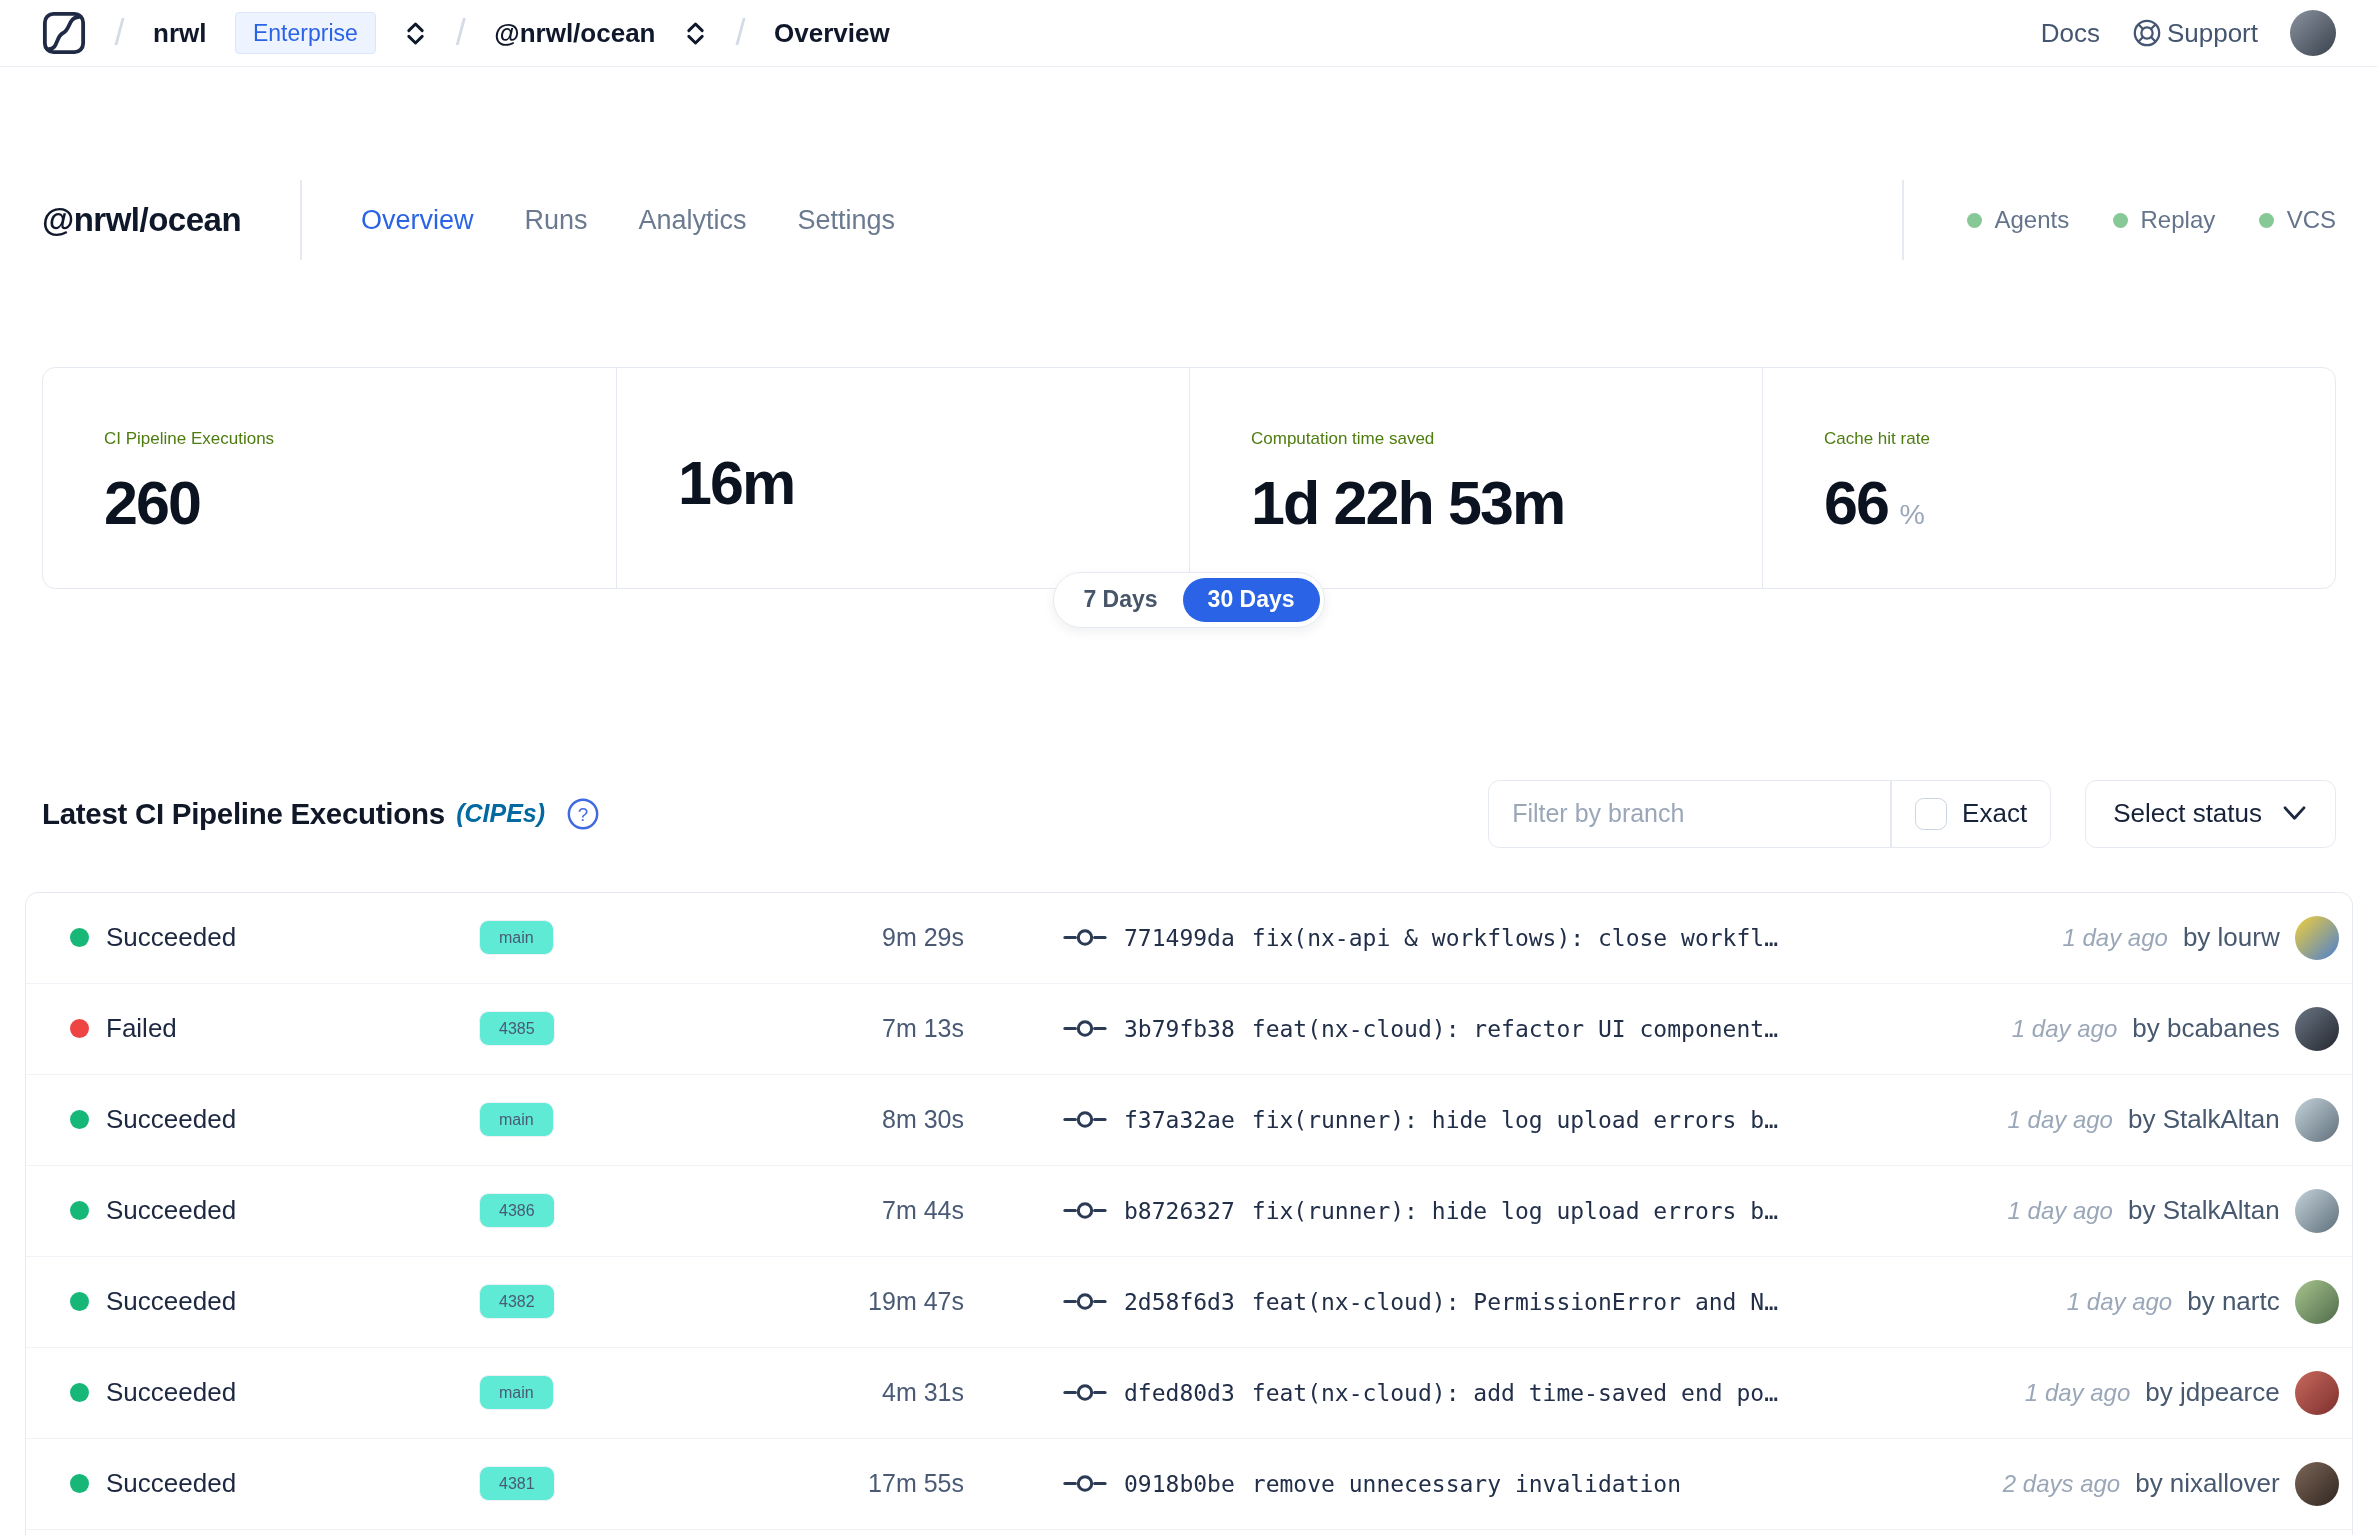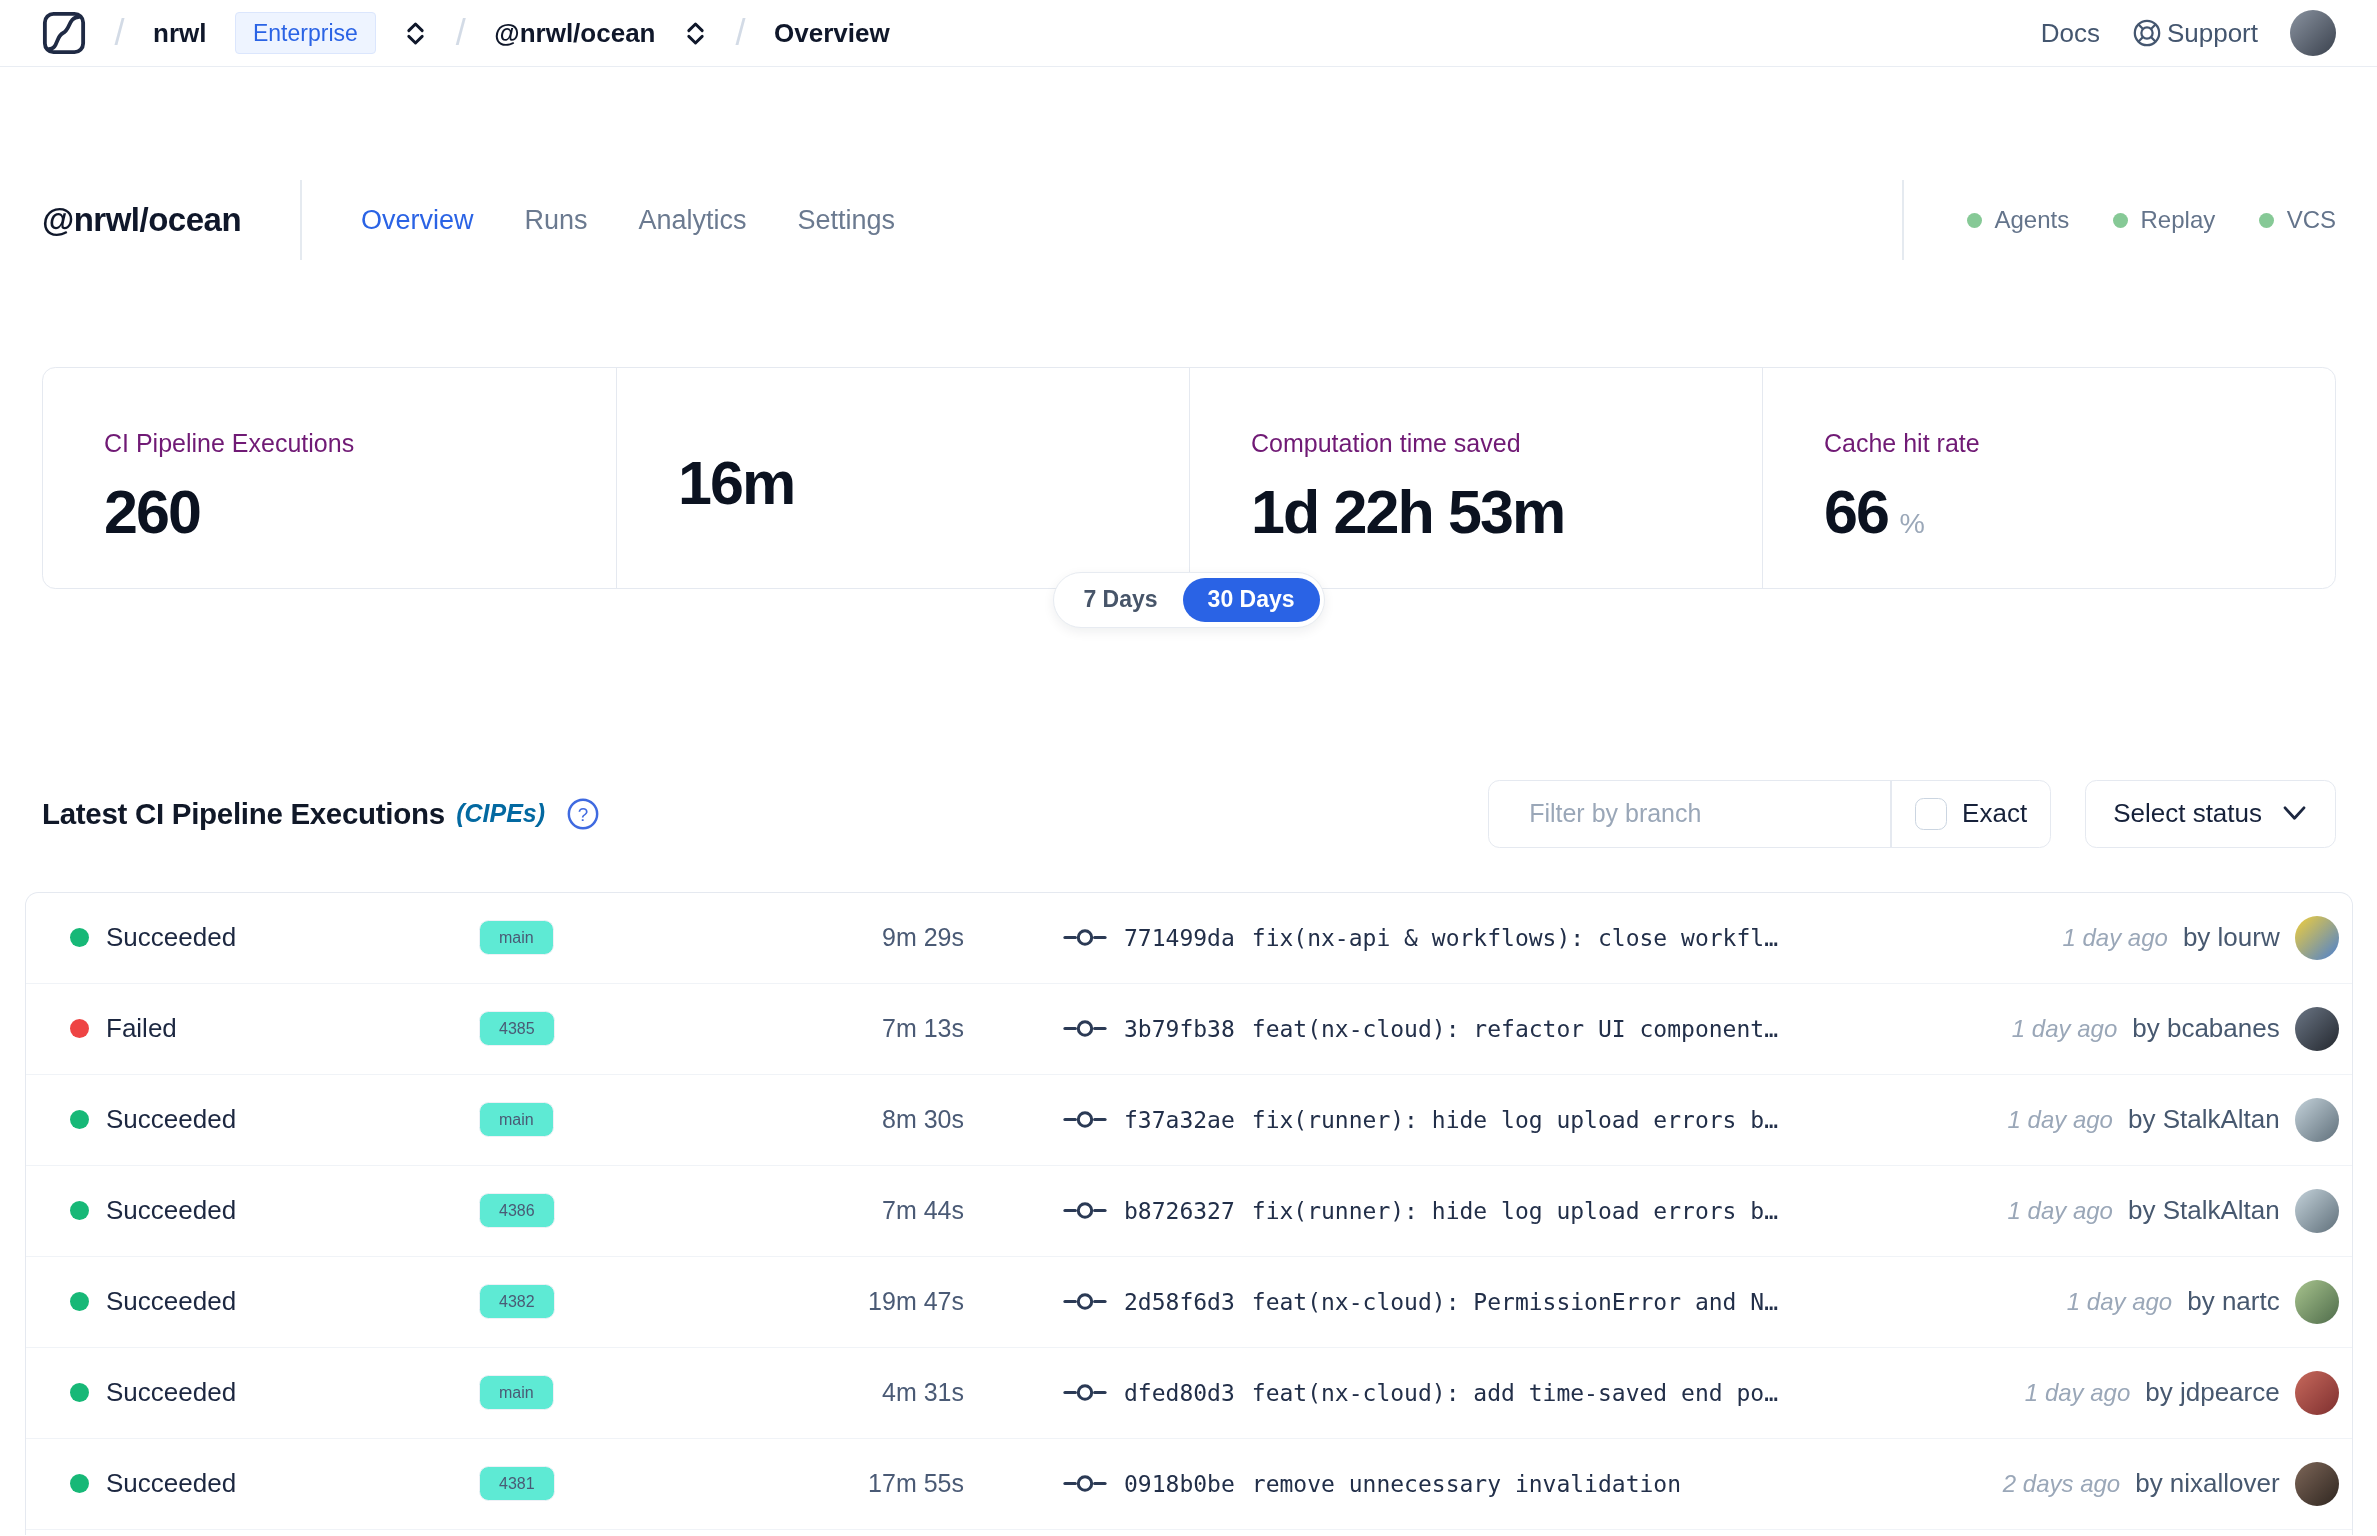--- a/index.html
+++ b/index.html
@@ -38,7 +38,7 @@
            border:1.9px solid #e5e9f0; border-radius:13.3px; height:222px; background:#fff; }
   .stat-card { padding:61px 0 0 61px; }
   .stat-card + .stat-card { border-left:1.9px solid #e5e9f0; }
-  .stat-label { font-size:25px; color:#701a75; font-weight:500; }
+  .stat-label { font-size:17px; color:#4d7c0f; font-weight:500; }
   .stat-value { margin-top:19px; font-size:61px; font-weight:700; letter-spacing:-1.9px;
                 color:#0b1220; display:flex; align-items:baseline; gap:11.4px; }
   .stat-unit { font-size:28.5px; font-weight:400; color:#9aa7b8; letter-spacing:0; }

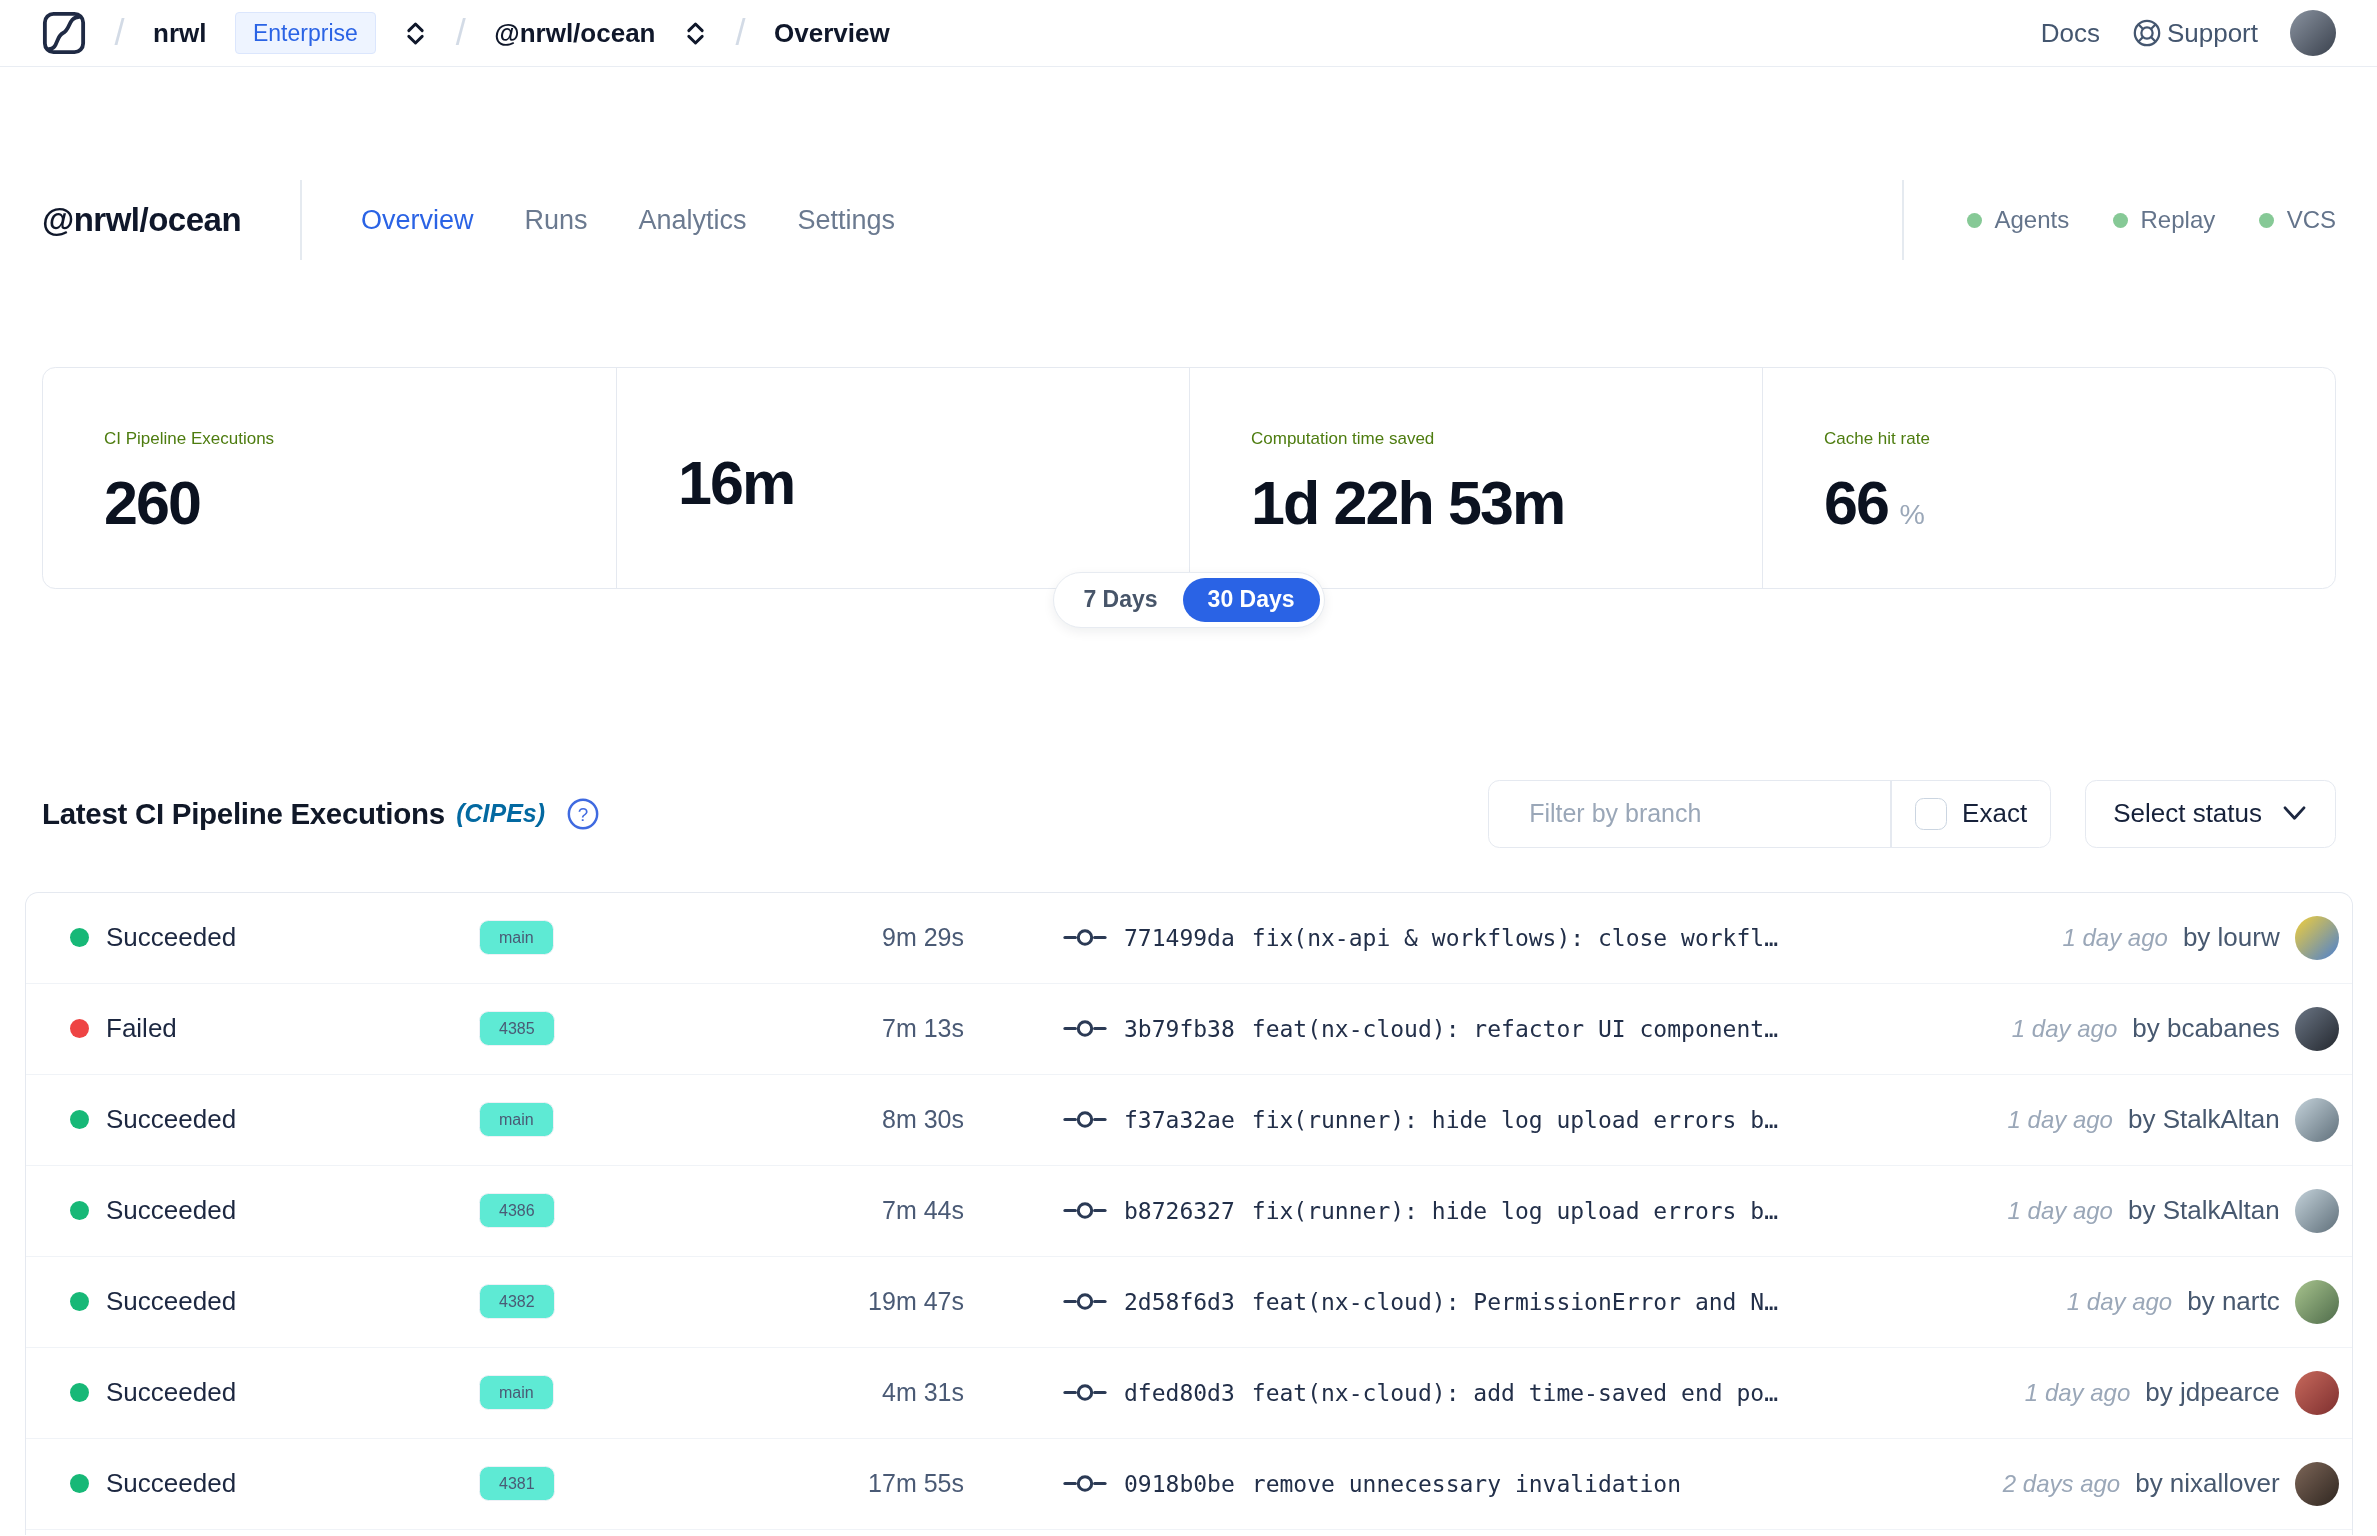--- a/index.html
+++ b/index.html
@@ -58,7 +58,7 @@
   .help-wrap { margin-left:21px; display:flex; align-items:center; cursor:pointer; }
   .filters { margin-left:auto; display:flex; align-items:center; gap:34px; }
   .filter-group { display:flex; align-items:center; width:563px; height:68px;
-                  border:1.9px solid #e5e9f0; border-radius:11.4px; background:#fff;padding-left:17px; }
+                  border:1.9px solid #e5e9f0; border-radius:11.4px; background:#fff; }
   .filter-input { flex:1; min-width:0; border:none; outline:none; font-size:25px; padding:0 23px;
                   height:100%; background:transparent; color:#0f172a;
                   font-family:"Liberation Sans", sans-serif; }

